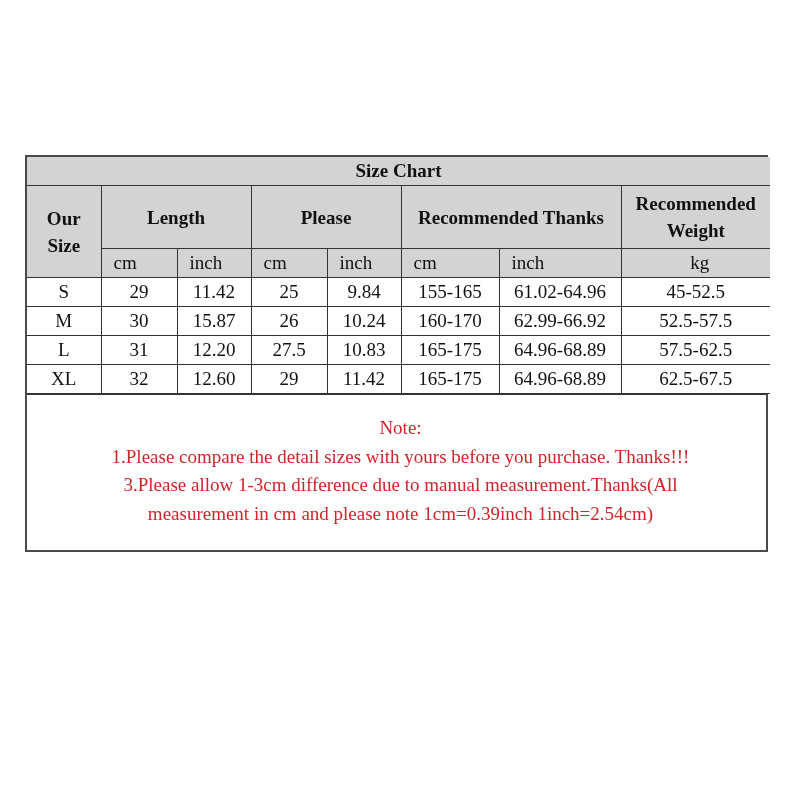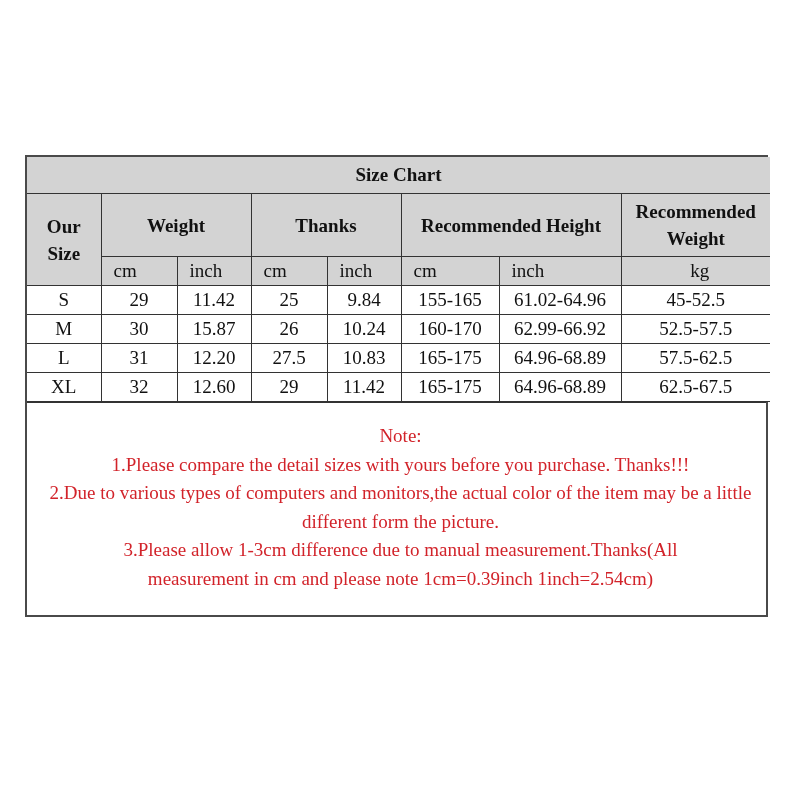--- a/index.html
+++ b/index.html
@@ -9,7 +9,7 @@
   table { border-collapse: collapse; width: 100%; table-layout: fixed; }
   td, th { border: 1.5px solid #333; padding: 0; font-weight: normal; text-align: center; vertical-align: middle; }
   .gray { background: #d3d3d3; }
-  .title { font-weight: bold; font-size: 19px; height: 36px; border-top: none; border-left: none; border-right: none; }
+  .title { font-weight: bold; font-size: 19px; height: 28px; border-top: none; border-left: none; border-right: none; }
   .hdr { font-weight: bold; font-size: 19px; height: 62px; line-height: 27px; }
   .unit { font-size: 19px; height: 28px; text-align: left; padding-left: 12px; }
   .unit.c { text-align: center; padding-left: 8px; }

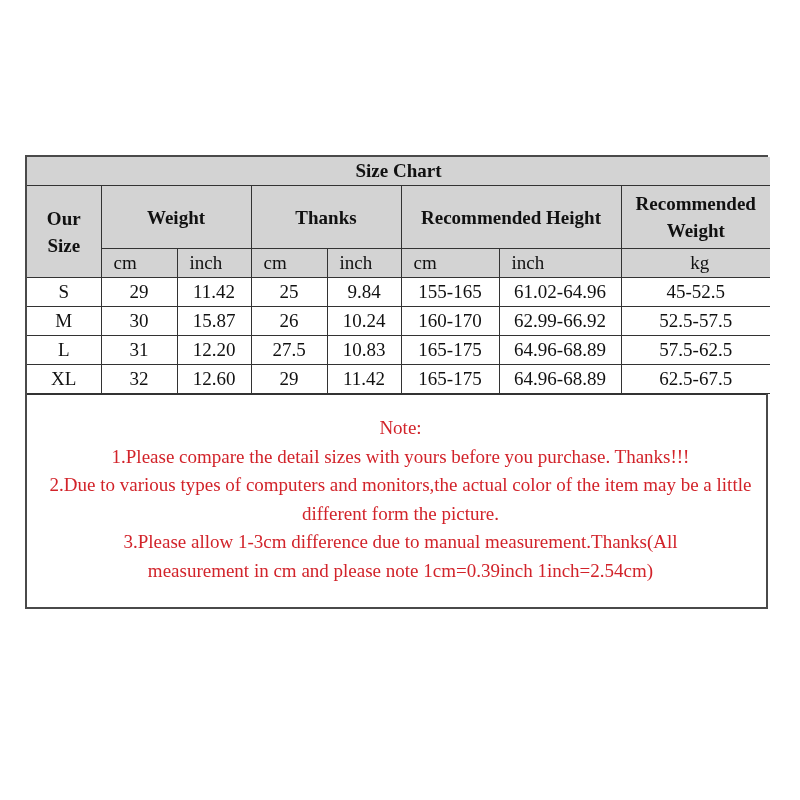--- a/index.html
+++ b/index.html
@@ -43,7 +43,7 @@
       <td rowspan="2" class="gray hdr">
         <span style="display:inline-block;width:50px;">Our Size</span>
       </td>
-      <td colspan="2" class="gray hdr">Weight</td>
+      <td colspan="2" class="gray hdr">Length</td>
       <td colspan="2" class="gray hdr">Thanks</td>
       <td colspan="2" class="gray hdr">Recommended Height</td>
       <td class="gray hdr">

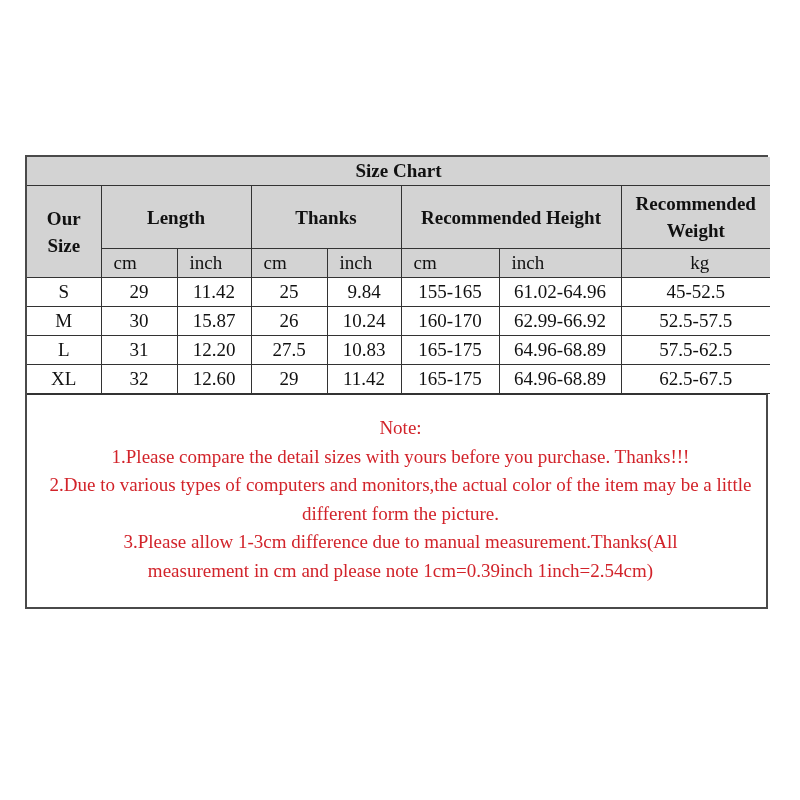--- a/index.html
+++ b/index.html
@@ -44,7 +44,7 @@
         <span style="display:inline-block;width:50px;">Our Size</span>
       </td>
       <td colspan="2" class="gray hdr">Length</td>
-      <td colspan="2" class="gray hdr">Thanks</td>
+      <td colspan="2" class="gray hdr">Please</td>
       <td colspan="2" class="gray hdr">Recommended Height</td>
       <td class="gray hdr">
         <span style="display:inline-block;width:142px;">Recommended Weight</span>

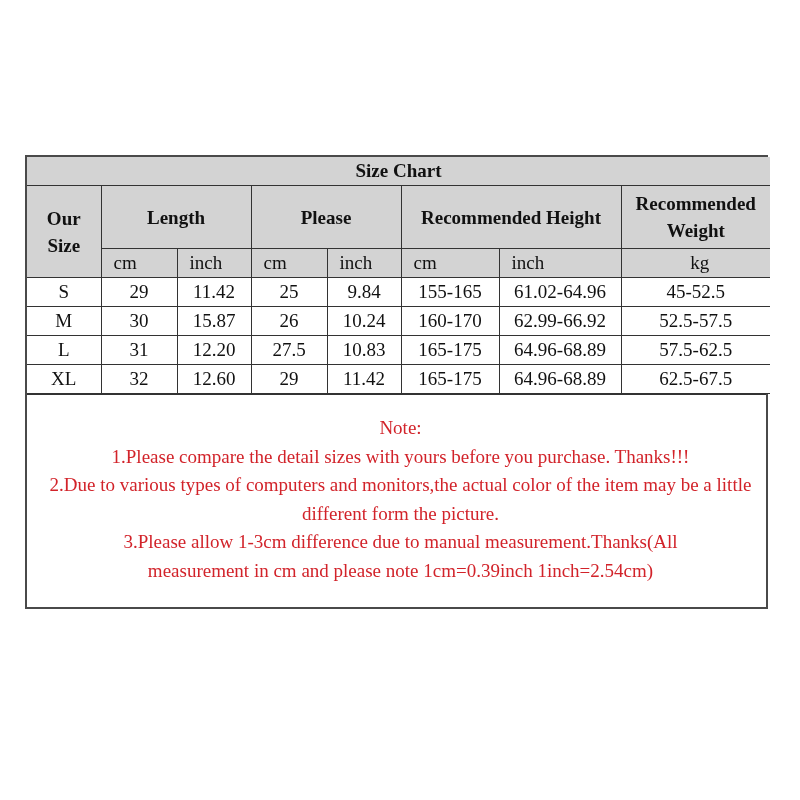--- a/index.html
+++ b/index.html
@@ -45,7 +45,7 @@
       </td>
       <td colspan="2" class="gray hdr">Length</td>
       <td colspan="2" class="gray hdr">Please</td>
-      <td colspan="2" class="gray hdr">Recommended Height</td>
+      <td colspan="2" class="gray hdr">Recommended Thanks</td>
       <td class="gray hdr">
         <span style="display:inline-block;width:142px;">Recommended Weight</span>
       </td>

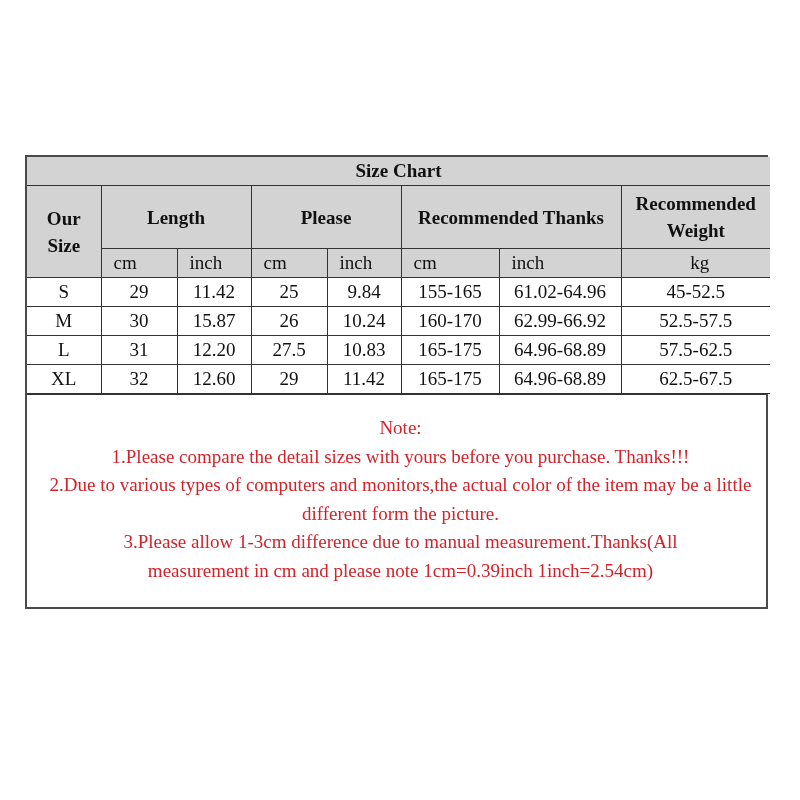--- a/index.html
+++ b/index.html
@@ -105,7 +105,6 @@
   <div class="notes">
     <div>Note:</div>
     <div>1.Please compare the detail sizes with yours before you purchase. Thanks!!!</div>
-    <div style="padding:0 4px;">2.Due to various types of computers and monitors,the actual color of the item may be a little different form the picture.</div>
     <div style="padding:0 40px;">3.Please allow 1-3cm difference due to manual measurement.Thanks(All measurement in cm and please note 1cm=0.39inch 1inch=2.54cm)</div>
   </div>
 </div>

